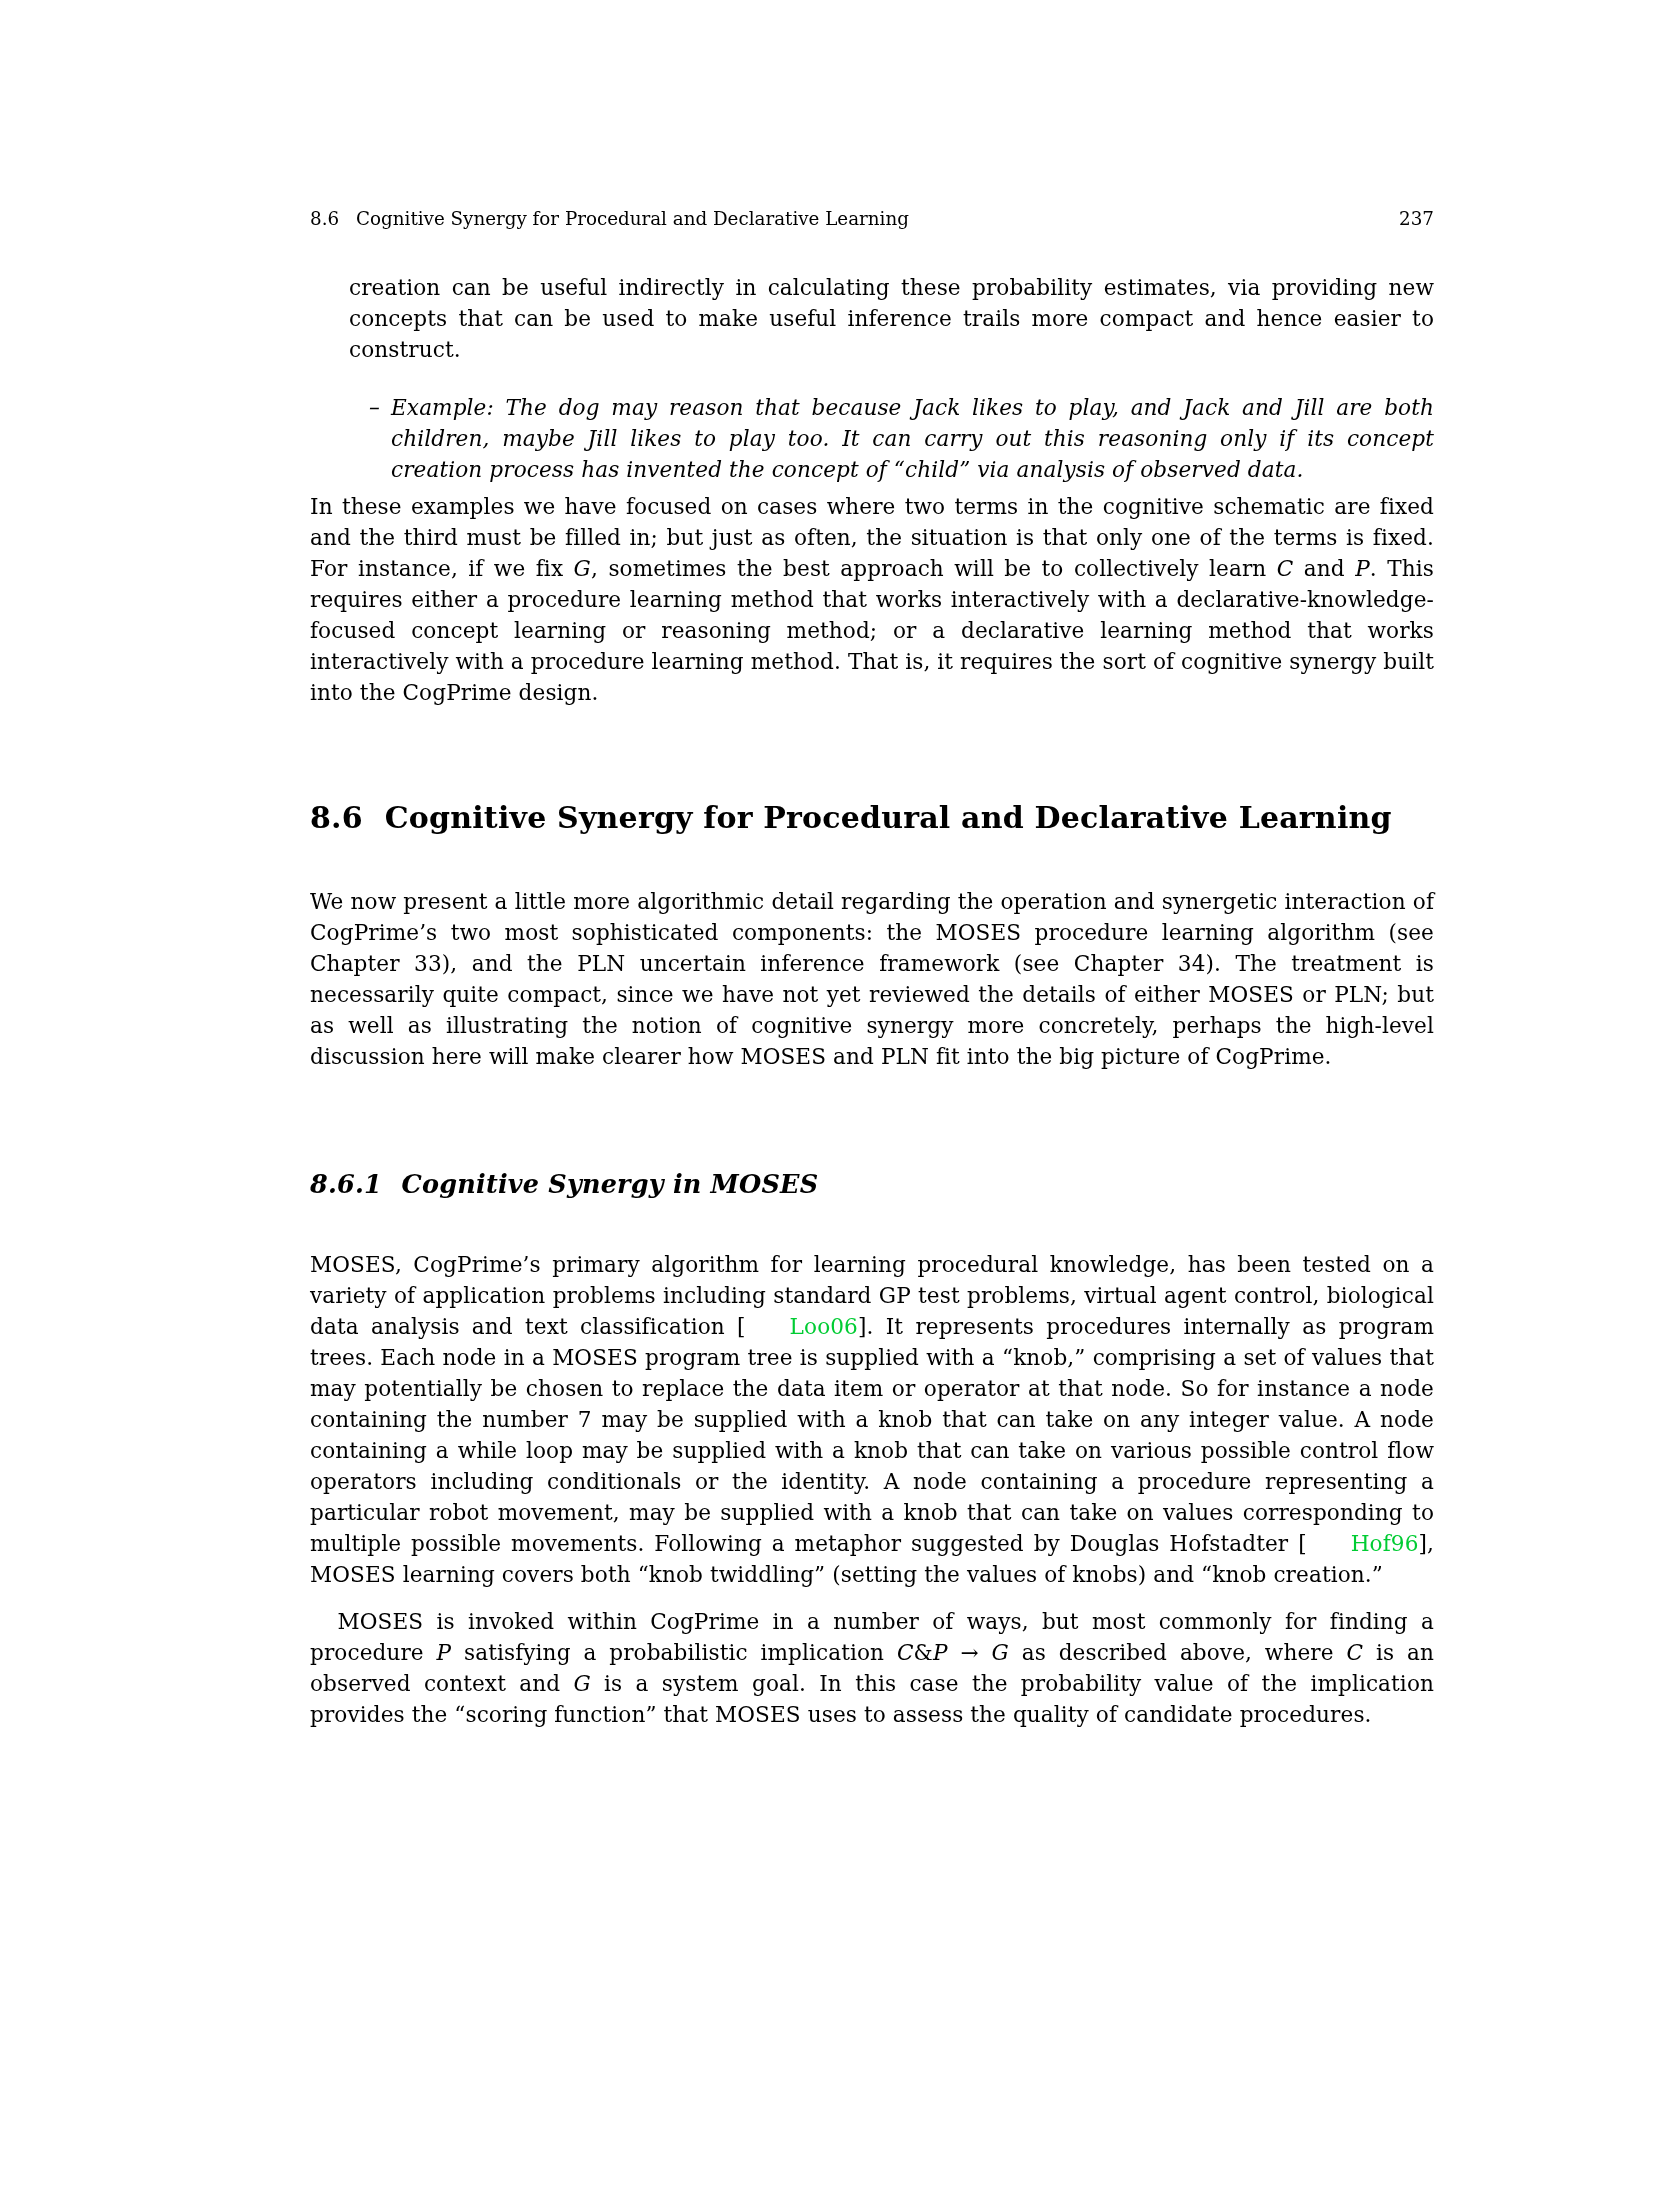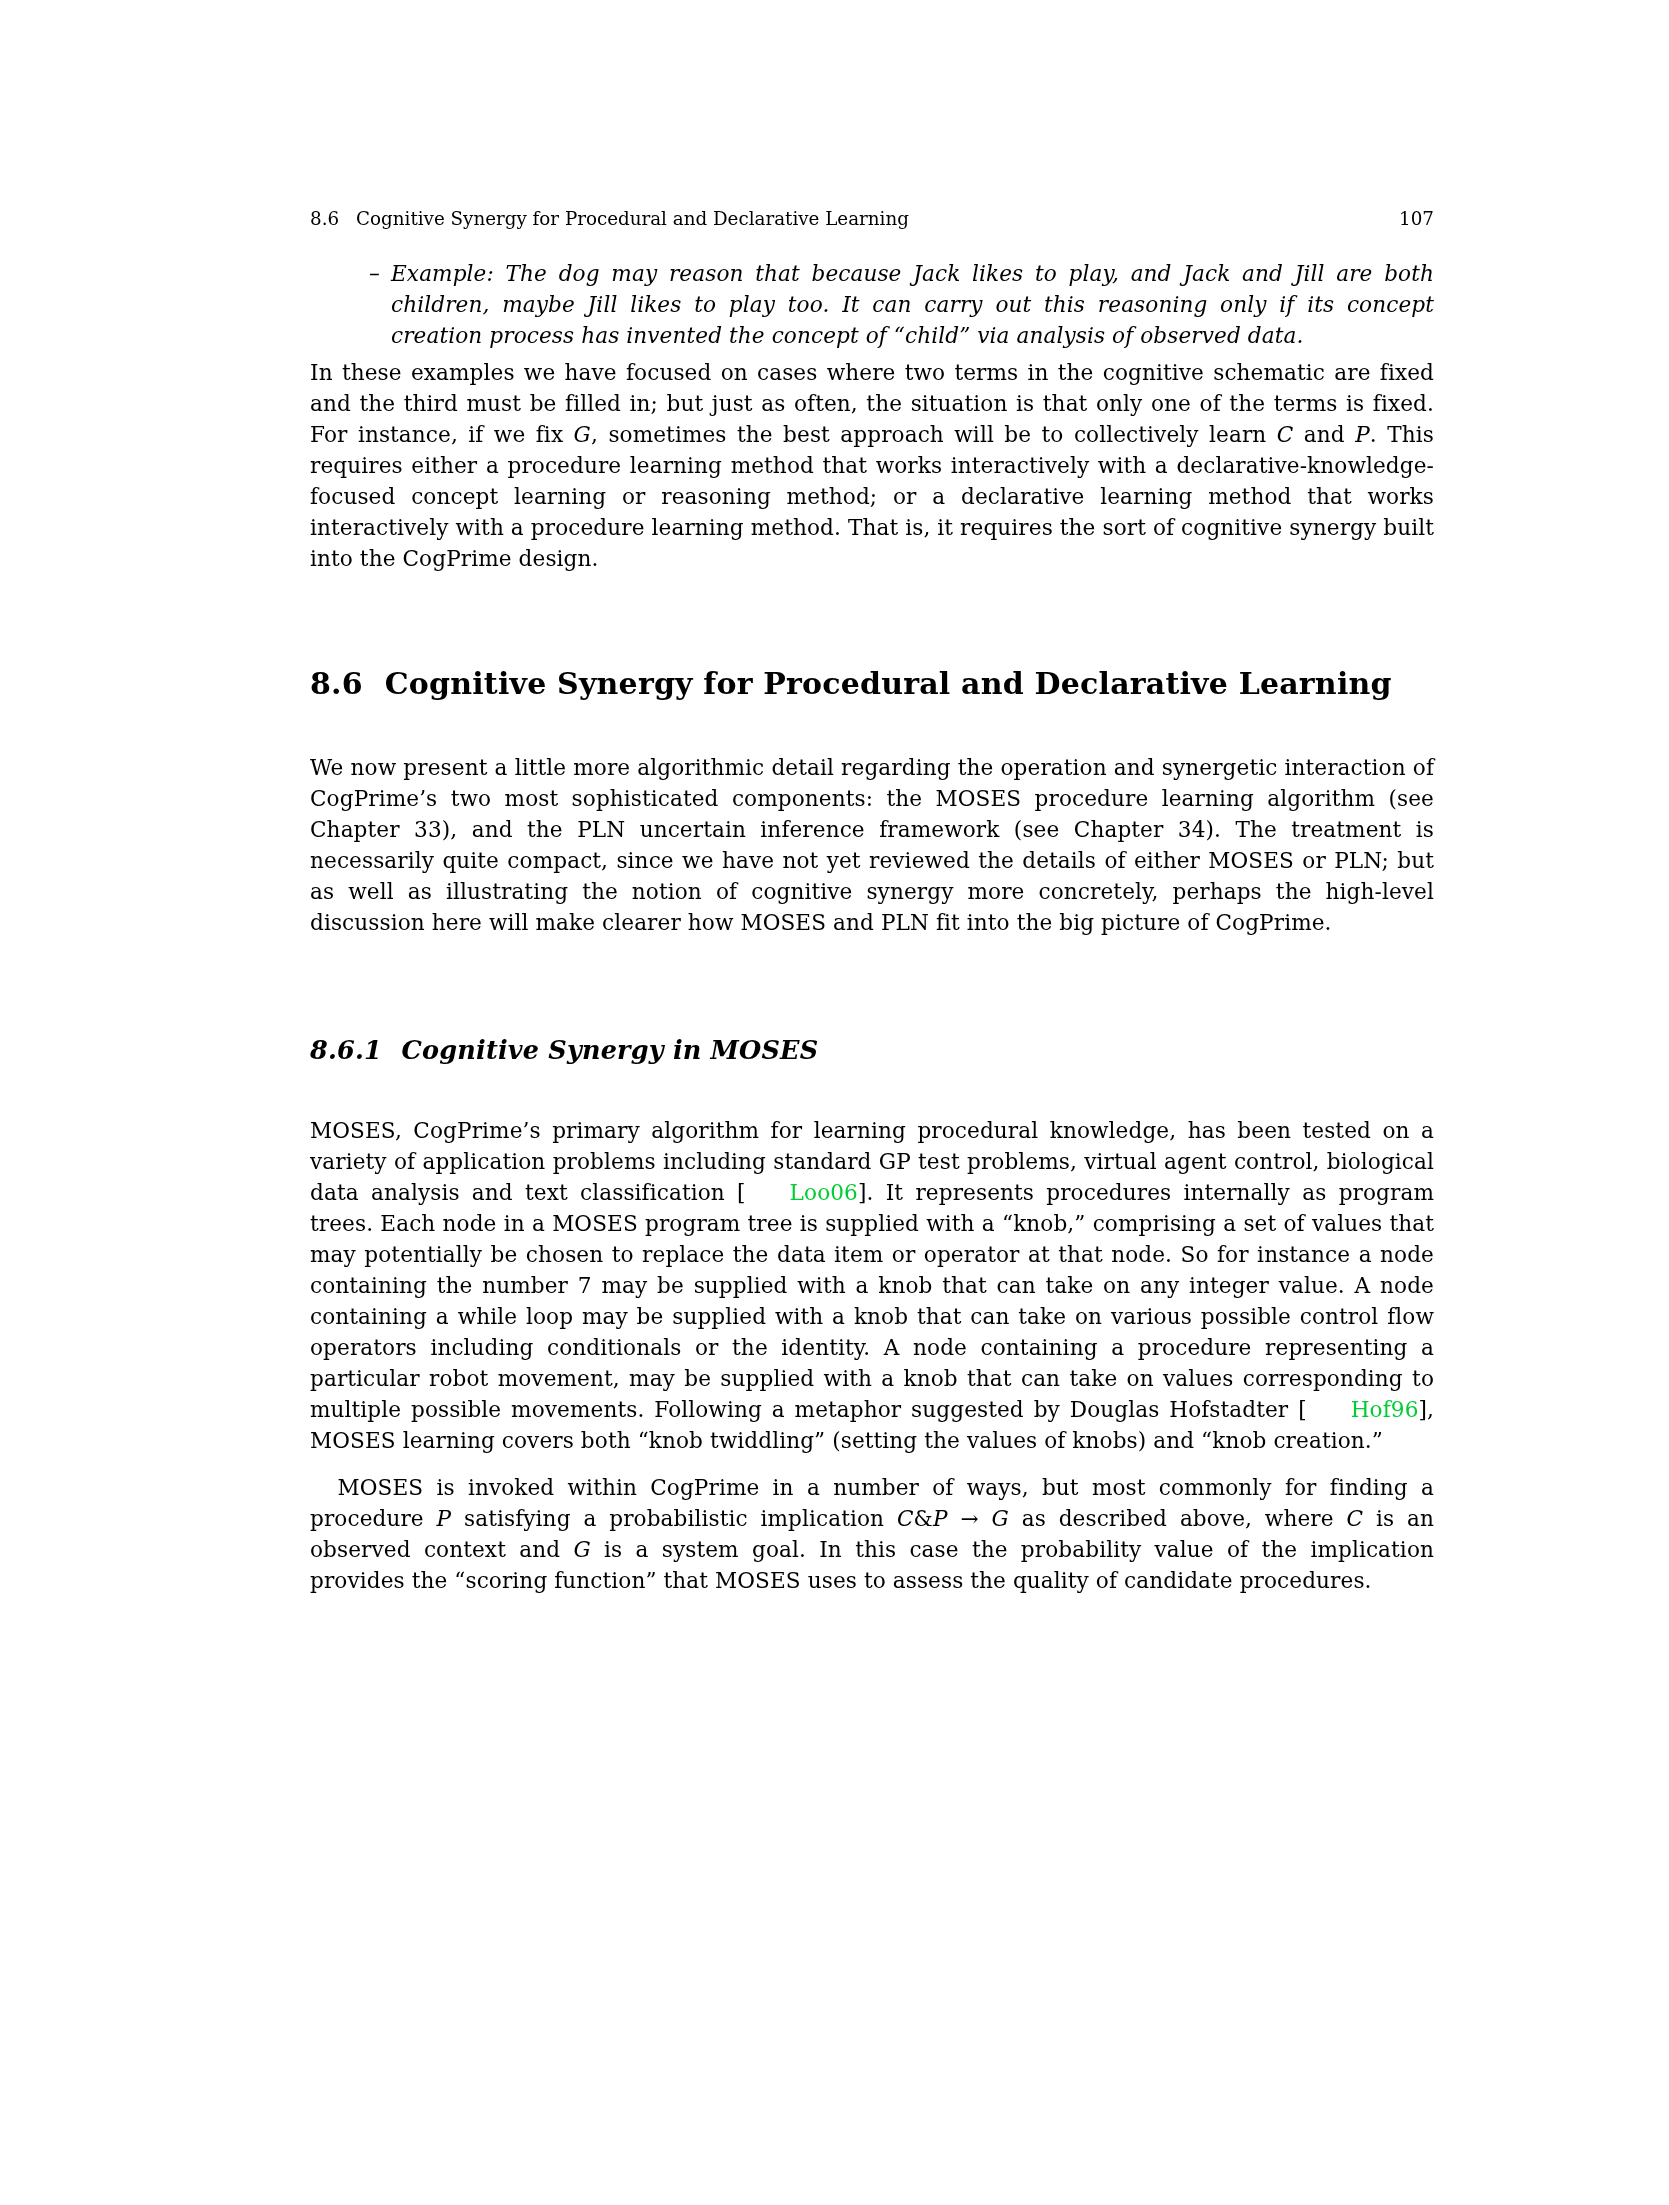--- a/index.html
+++ b/index.html
@@ -87,7 +87,7 @@
       <div>
         <span class="rh-num">8.6</span><span>Cognitive Synergy for Procedural and Declarative Learning</span>
       </div>
-      <div>107</div>
+      <div>237</div>
     </header>
 
 

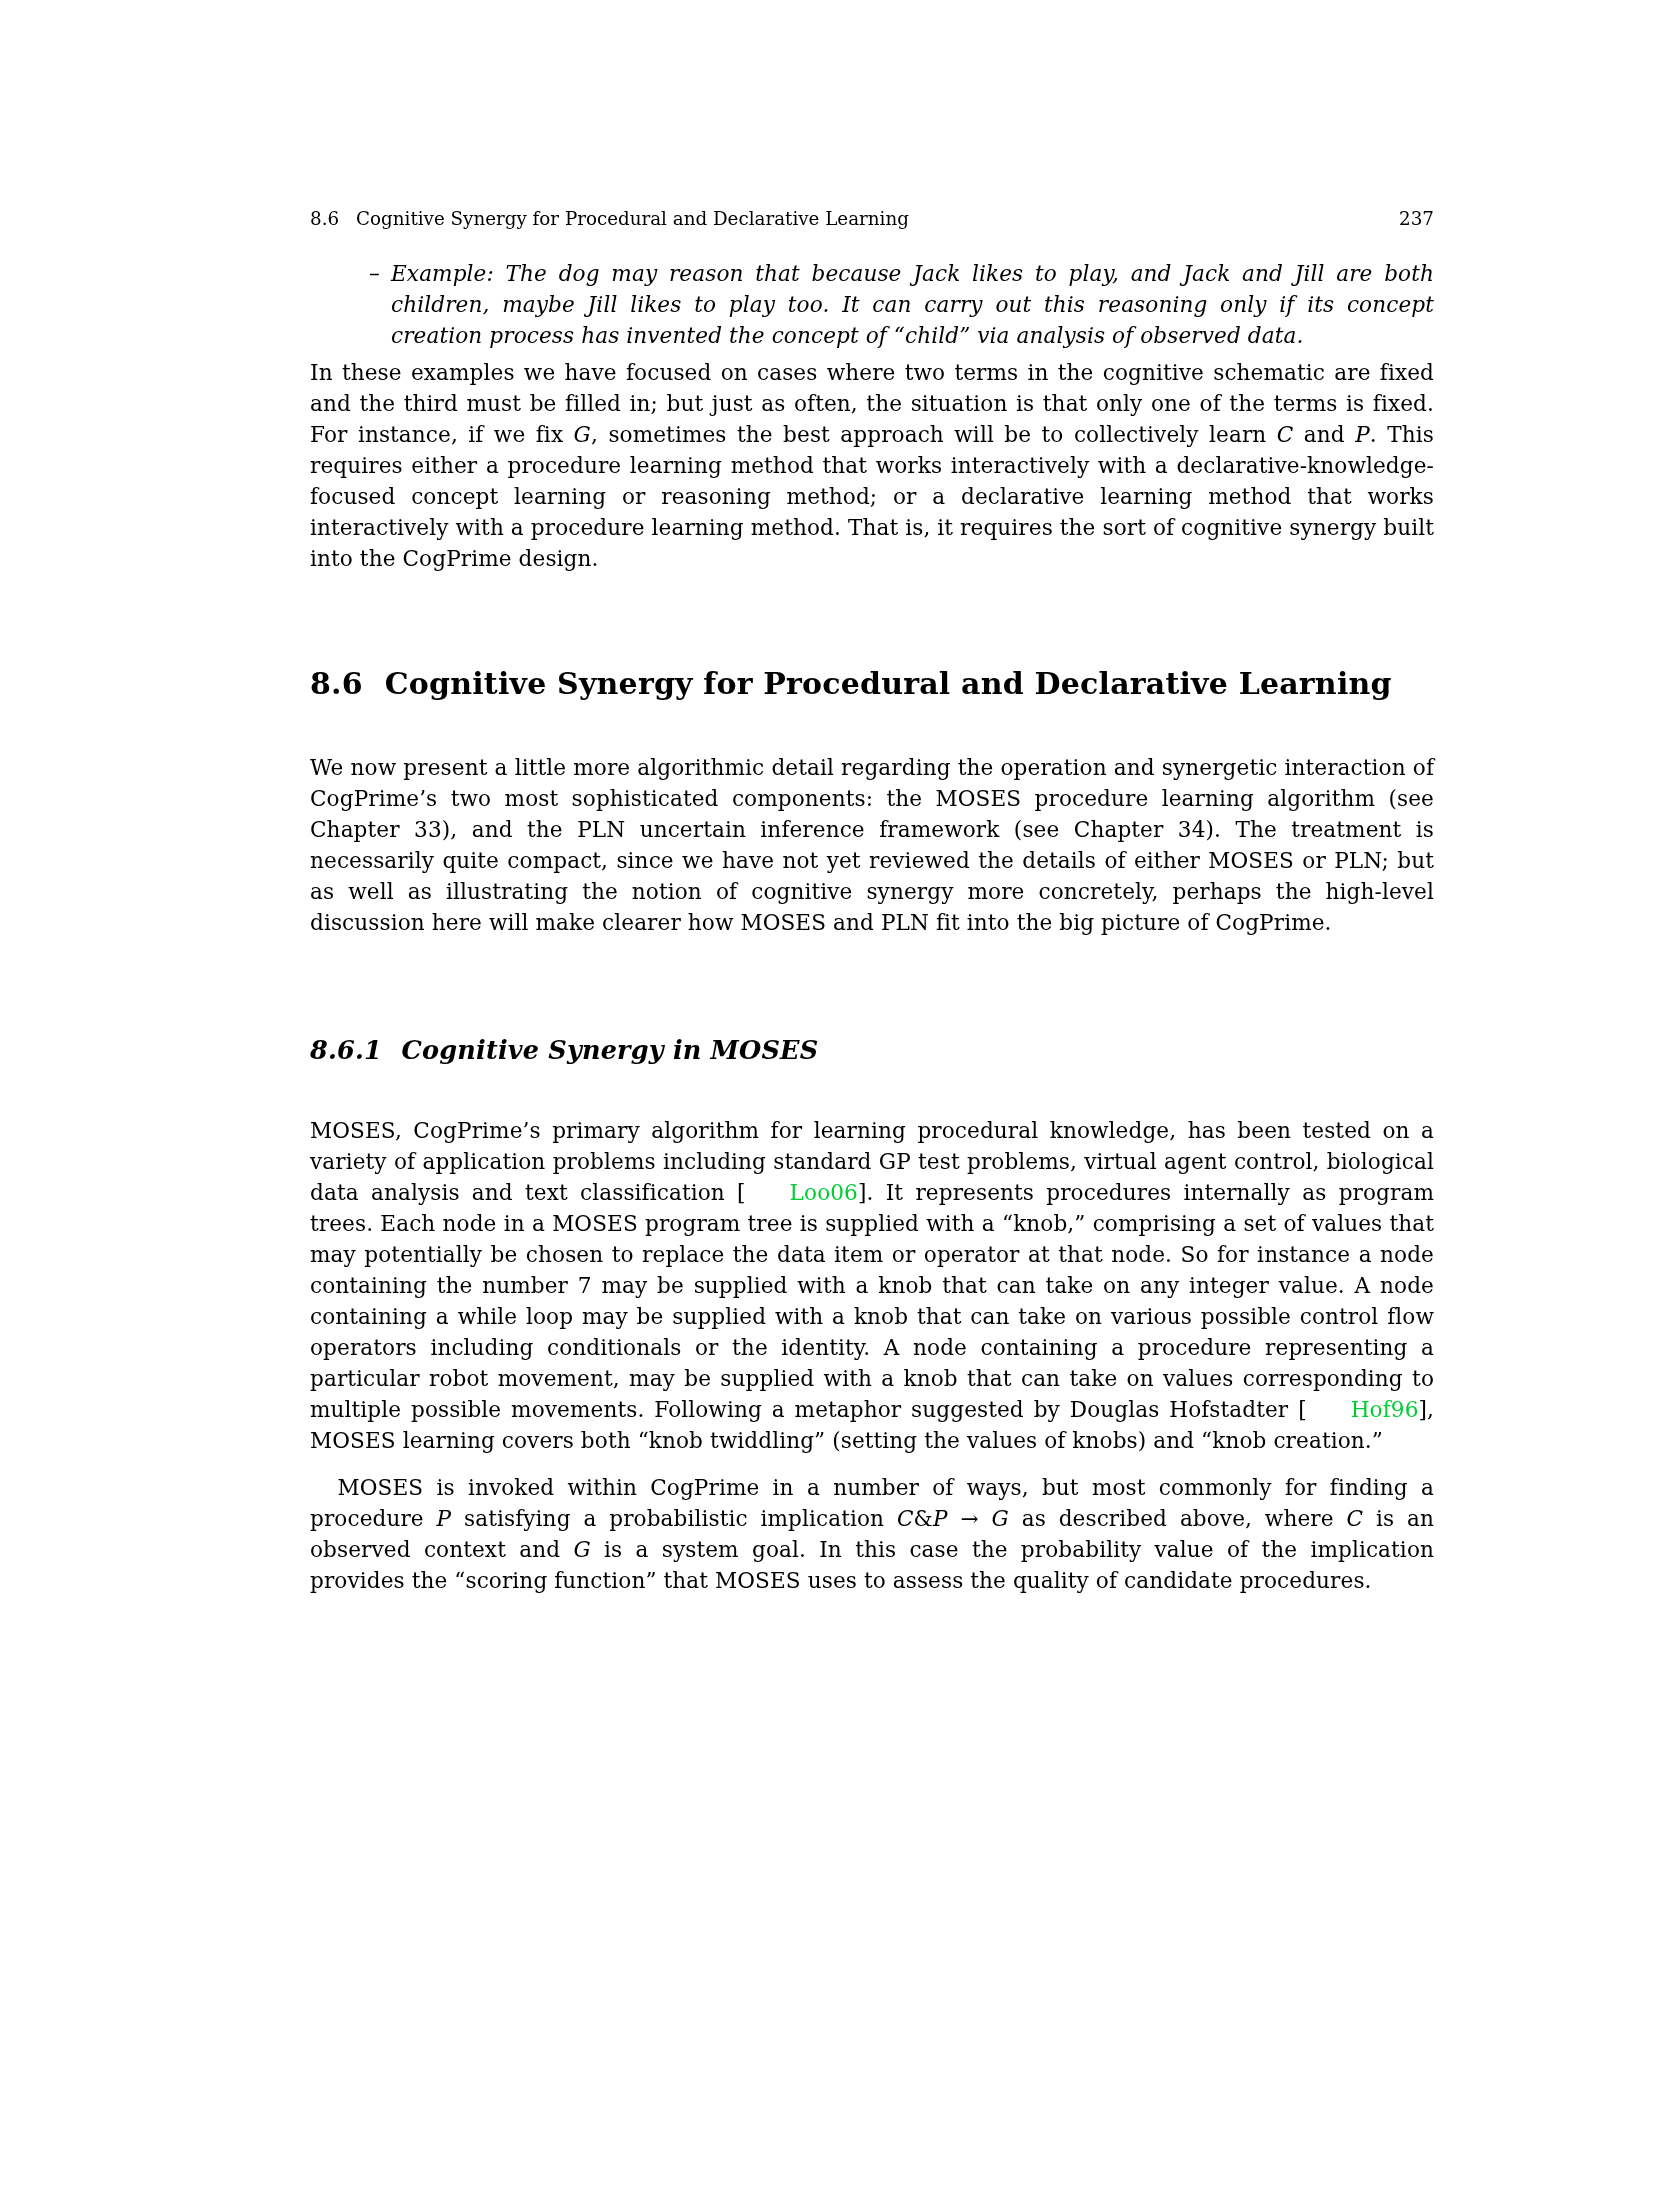--- a/index.html
+++ b/index.html
@@ -90,6 +90,7 @@
       <div>237</div>
     </header>
 
+    <p class="para p-intro"><span class="seg-normal">creation can be useful indirectly in calculating these probability estimates, via providing new concepts that can be used to make useful inference trails more compact and hence easier to construct.</span></p>
 
     <div class="example">
       <span class="marker">–</span>

